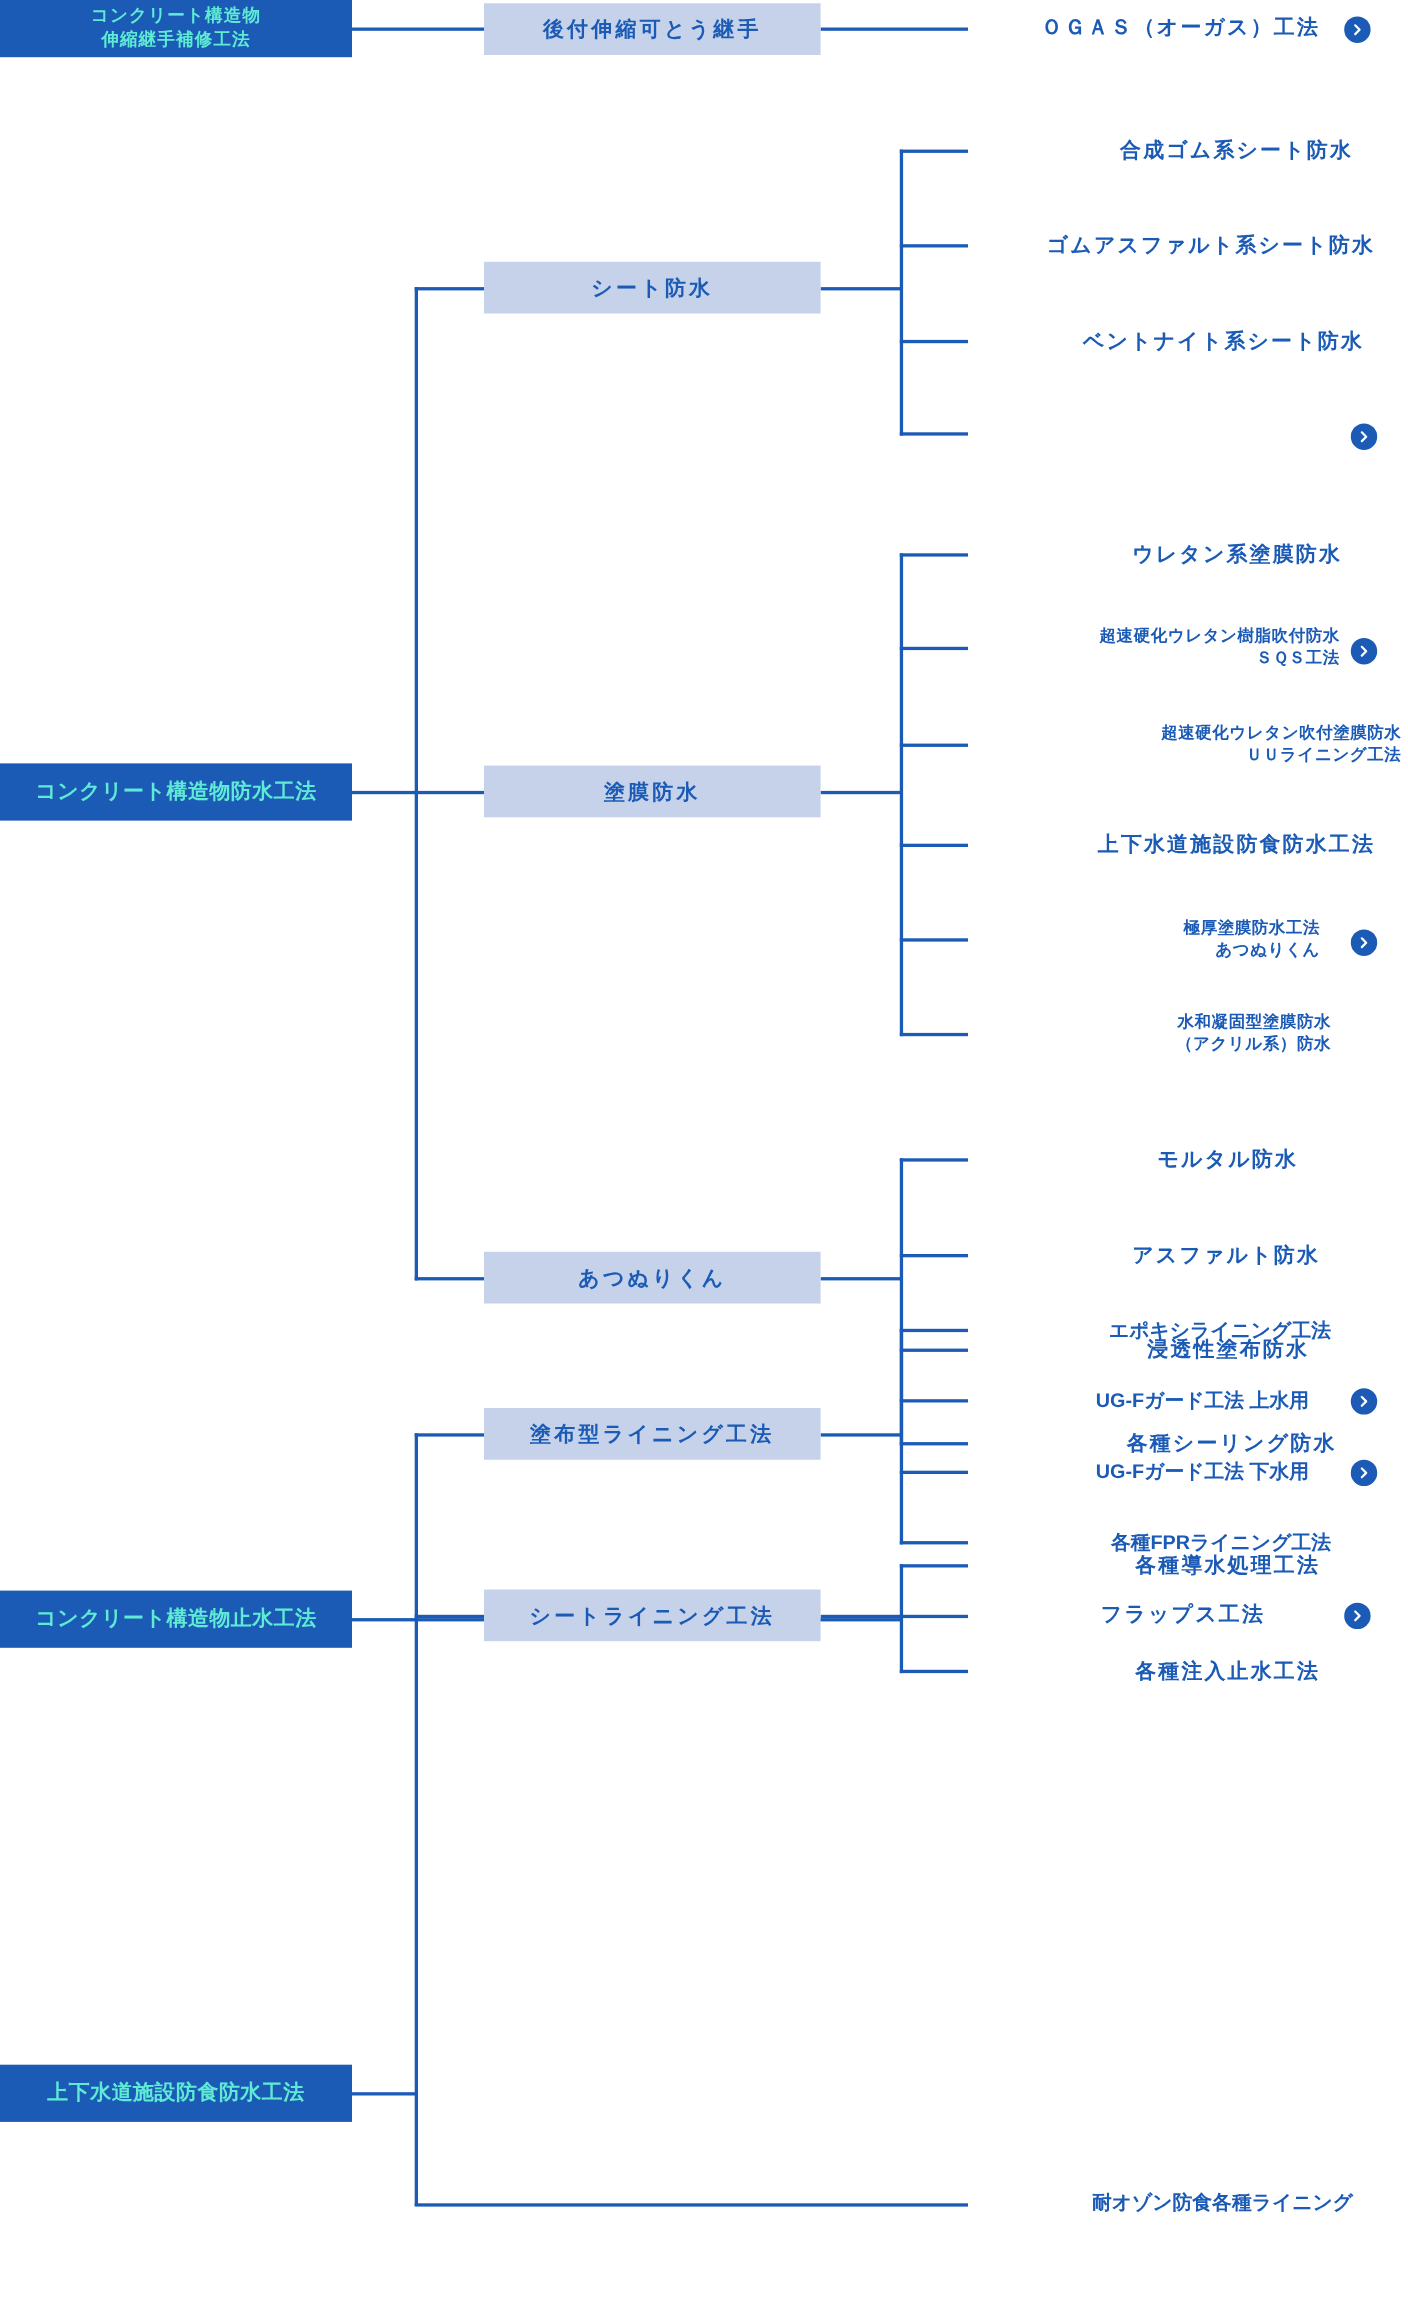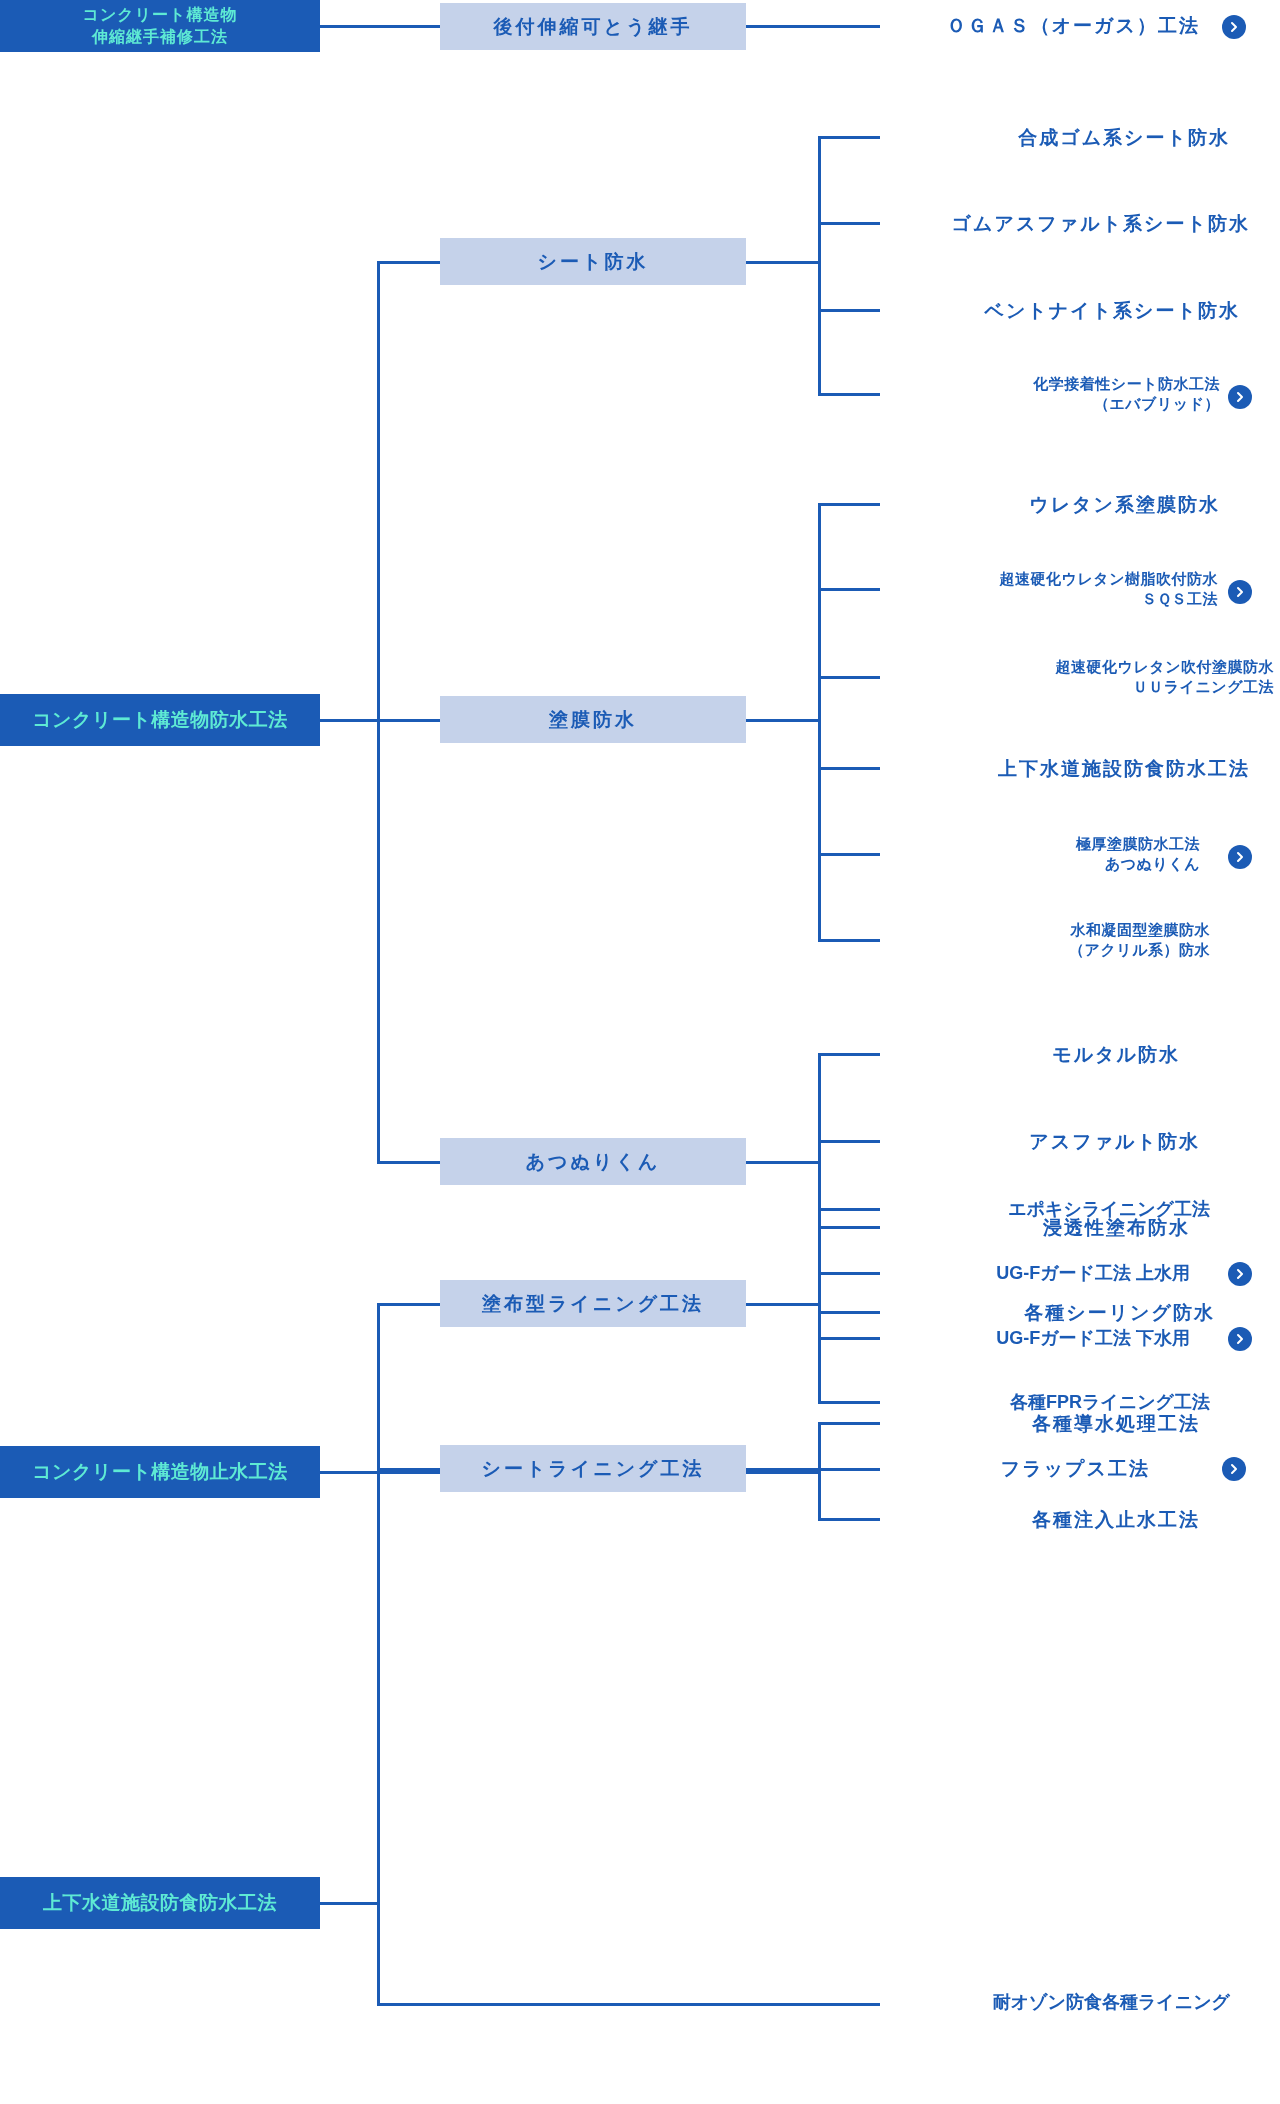--- a/index.html
+++ b/index.html
@@ -143,8 +143,6 @@
   <div class="leaf big" style="left:900px;top:125px;width:330px;">合成ゴム系シート防水</div>
   <div class="leaf big" style="left:880px;top:211px;width:370px;">ゴムアスファルト系シート防水</div>
   <div class="leaf big" style="left:890px;top:298px;width:350px;">ベントナイト系シート防水</div>
-  <div class="leaf small" style="left:880px;top:374px;width:340px;">化学接着性シート防水工法
-（エバブリッド）</div>
   <div class="arrow-badge" style="left:1228px;top:385px;">
     <svg width="12" height="12" viewBox="0 0 12 12" aria-hidden="true">
       <path d="M4 2 L8 6 L4 10" fill="none" stroke="#ffffff" stroke-width="2" stroke-linecap="round" stroke-linejoin="round"></path>

